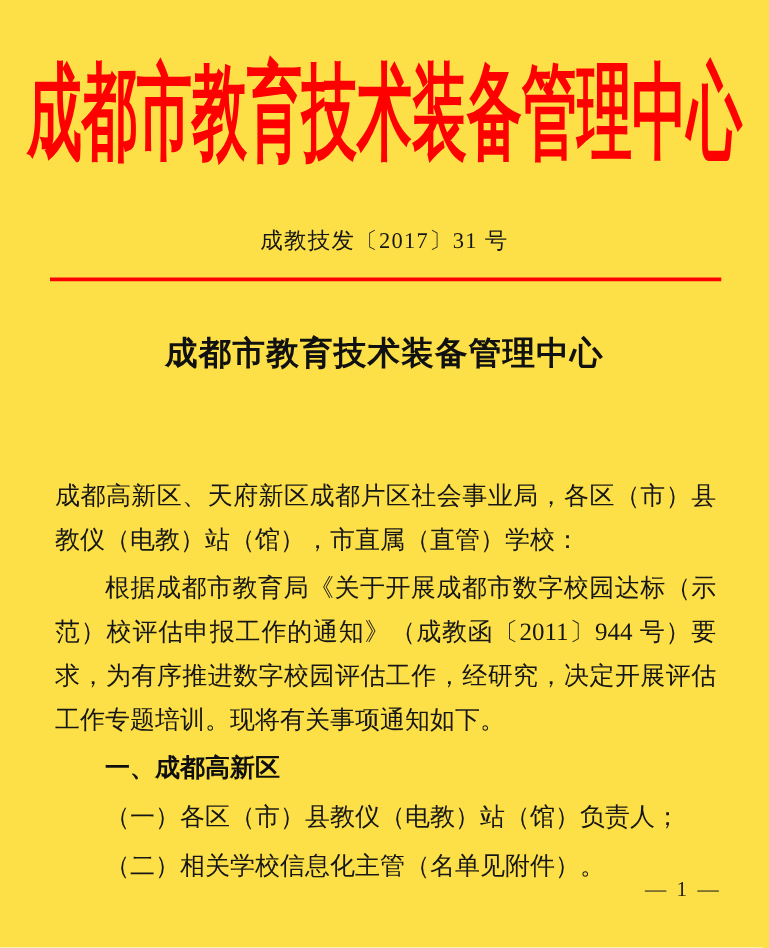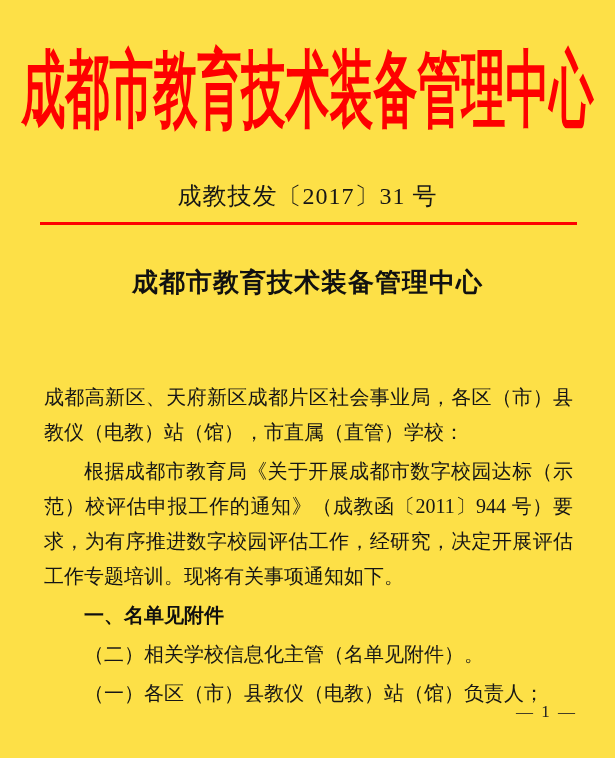--- a/index.html
+++ b/index.html
@@ -40,7 +40,7 @@
     left: 0;
     right: 0;
     text-align: center;
-    font-size: 24px;
+    font-size: 18px;
     letter-spacing: 1px;
     color: #161616;
   }

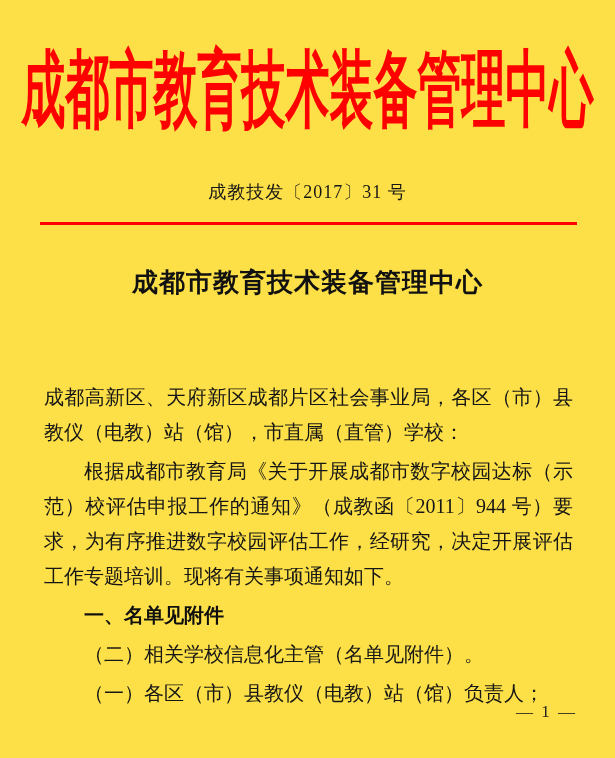--- a/index.html
+++ b/index.html
@@ -114,7 +114,7 @@
   <div class="body-text">
     <p>成都高新区、天府新区成都片区社会事业局，各区（市）县教仪（电教）站（馆），市直属（直管）学校：</p>
     <p class="indent">根据成都市教育局《关于开展成都市数字校园达标（示范）校评估申报工作的通知》（成教函〔2011〕944 号）要求，为有序推进数字校园评估工作，经研究，决定开展评估工作专题培训。现将有关事项通知如下。</p>
-    <p class="section-heading">一、名单见附件</p>
+    <p class="section-heading">一、成都高新区</p>
     <p class="indent">（二）相关学校信息化主管（名单见附件）。</p>
     <p class="indent">（一）各区（市）县教仪（电教）站（馆）负责人；</p>
   </div>

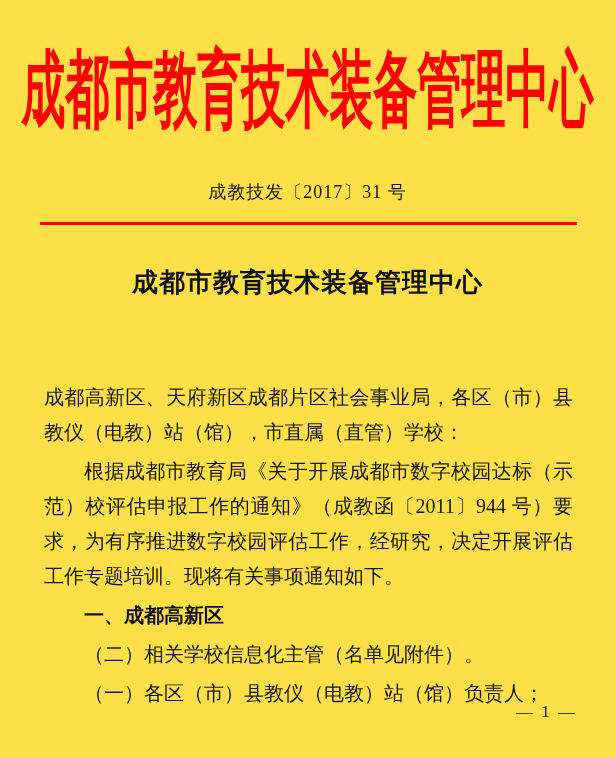--- a/index.html
+++ b/index.html
@@ -115,8 +115,8 @@
     <p>成都高新区、天府新区成都片区社会事业局，各区（市）县教仪（电教）站（馆），市直属（直管）学校：</p>
     <p class="indent">根据成都市教育局《关于开展成都市数字校园达标（示范）校评估申报工作的通知》（成教函〔2011〕944 号）要求，为有序推进数字校园评估工作，经研究，决定开展评估工作专题培训。现将有关事项通知如下。</p>
     <p class="section-heading">一、成都高新区</p>
+    <p class="indent">（一）各区（市）县教仪（电教）站（馆）负责人；</p>
     <p class="indent">（二）相关学校信息化主管（名单见附件）。</p>
-    <p class="indent">（一）各区（市）县教仪（电教）站（馆）负责人；</p>
   </div>
 
   <div class="page-number">— 1 —</div>

